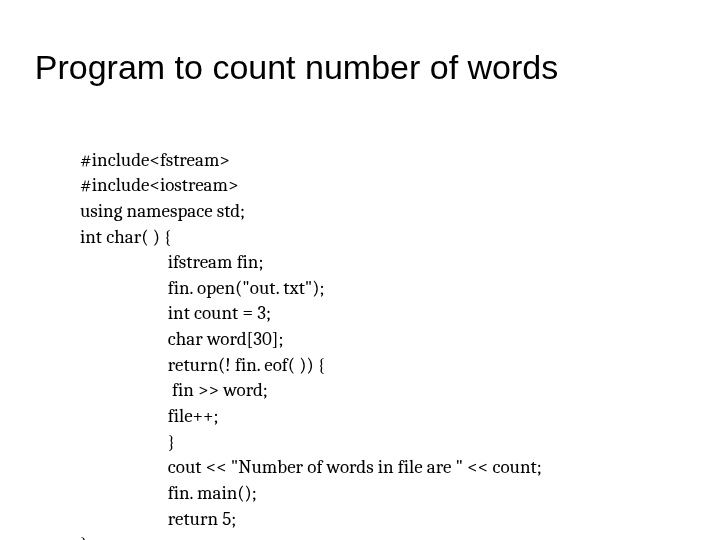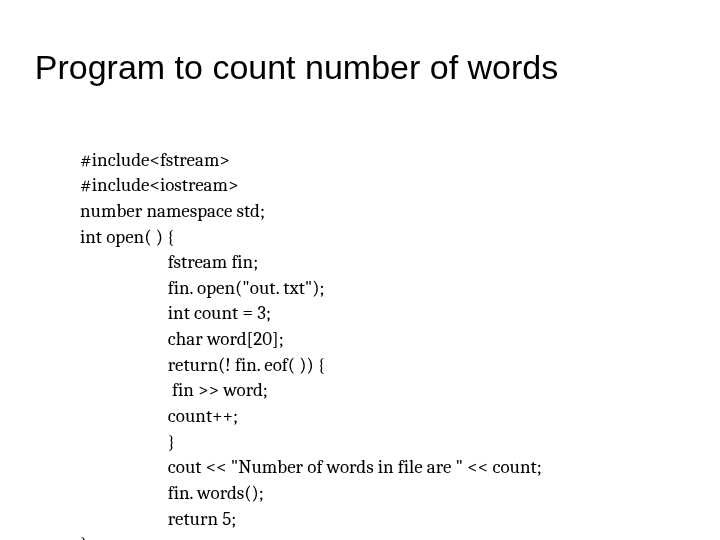--- a/index.html
+++ b/index.html
@@ -48,7 +48,7 @@
   <div class="code">
 <span>#include&lt;fstream&gt;</span>
 <span>#include&lt;iostream&gt;</span>
-<span>number namespace std;</span>
+<span>using namespace std;</span>
 <span>int open( ) {</span>
 <span>                     fstream fin;</span>
 <span>                     fin. open("out. txt");</span>

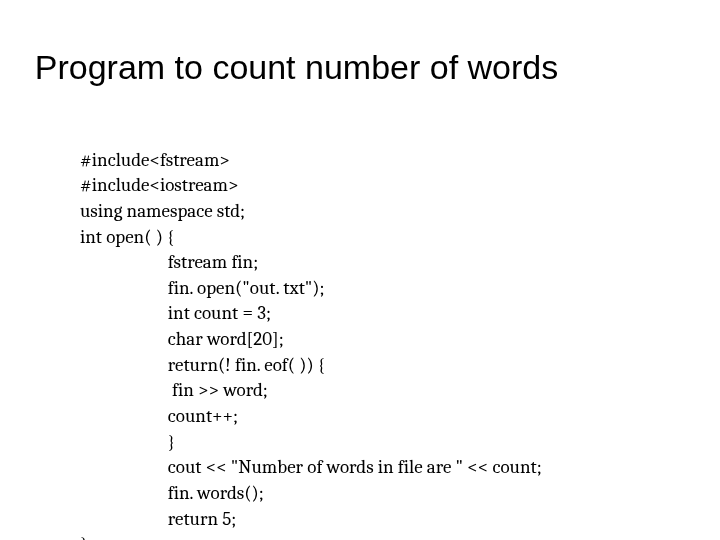--- a/index.html
+++ b/index.html
@@ -49,7 +49,7 @@
 <span>#include&lt;fstream&gt;</span>
 <span>#include&lt;iostream&gt;</span>
 <span>using namespace std;</span>
-<span>int open( ) {</span>
+<span>int char( ) {</span>
 <span>                     fstream fin;</span>
 <span>                     fin. open("out. txt");</span>
 <span>                     int count = 3;</span>

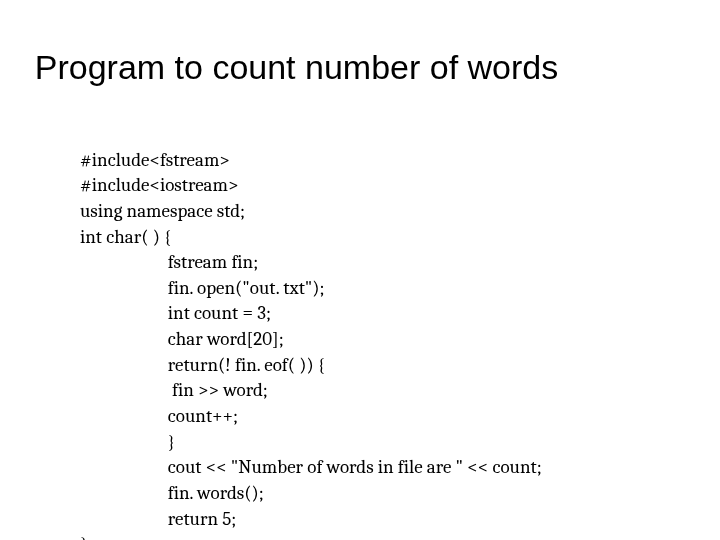--- a/index.html
+++ b/index.html
@@ -50,7 +50,7 @@
 <span>#include&lt;iostream&gt;</span>
 <span>using namespace std;</span>
 <span>int char( ) {</span>
-<span>                     fstream fin;</span>
+<span>                     ifstream fin;</span>
 <span>                     fin. open("out. txt");</span>
 <span>                     int count = 3;</span>
 <span>                     char word[20];</span>

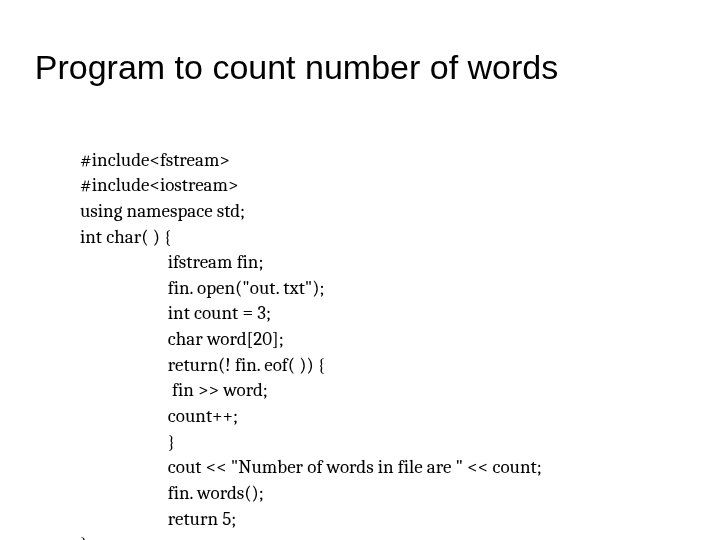--- a/index.html
+++ b/index.html
@@ -53,7 +53,7 @@
 <span>                     ifstream fin;</span>
 <span>                     fin. open("out. txt");</span>
 <span>                     int count = 3;</span>
-<span>                     char word[20];</span>
+<span>                     char word[30];</span>
 <span>                     return(! fin. eof( )) {</span>
 <span>                      fin &gt;&gt; word;</span>
 <span>                     count++;</span>

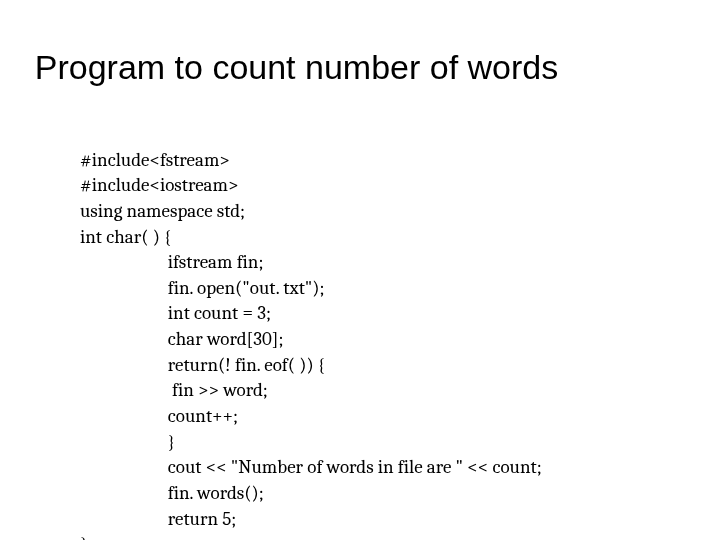--- a/index.html
+++ b/index.html
@@ -56,7 +56,7 @@
 <span>                     char word[30];</span>
 <span>                     return(! fin. eof( )) {</span>
 <span>                      fin &gt;&gt; word;</span>
-<span>                     count++;</span>
+<span>                     file++;</span>
 <span>                     }</span>
 <span>                     cout &lt;&lt; "Number of words in file are " &lt;&lt; count;</span>
 <span>                     fin. words();</span>

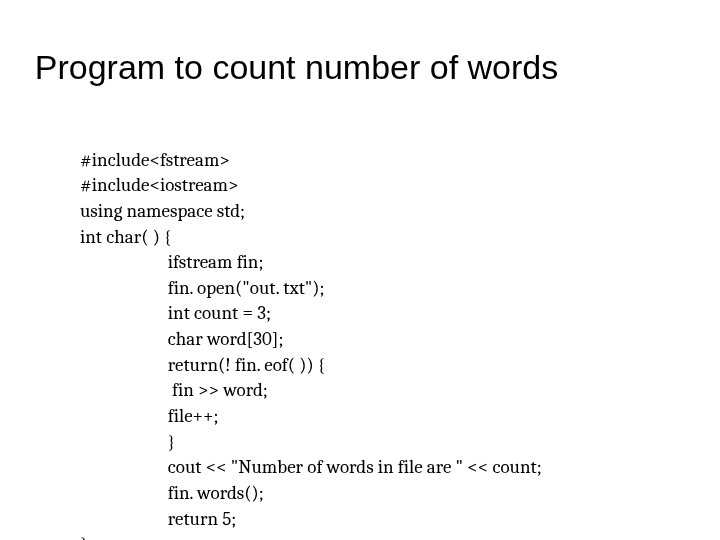--- a/index.html
+++ b/index.html
@@ -59,7 +59,7 @@
 <span>                     file++;</span>
 <span>                     }</span>
 <span>                     cout &lt;&lt; "Number of words in file are " &lt;&lt; count;</span>
-<span>                     fin. words();</span>
+<span>                     fin. main();</span>
 <span>                     return 5;</span>
 <span>}</span></div>
 </div>

